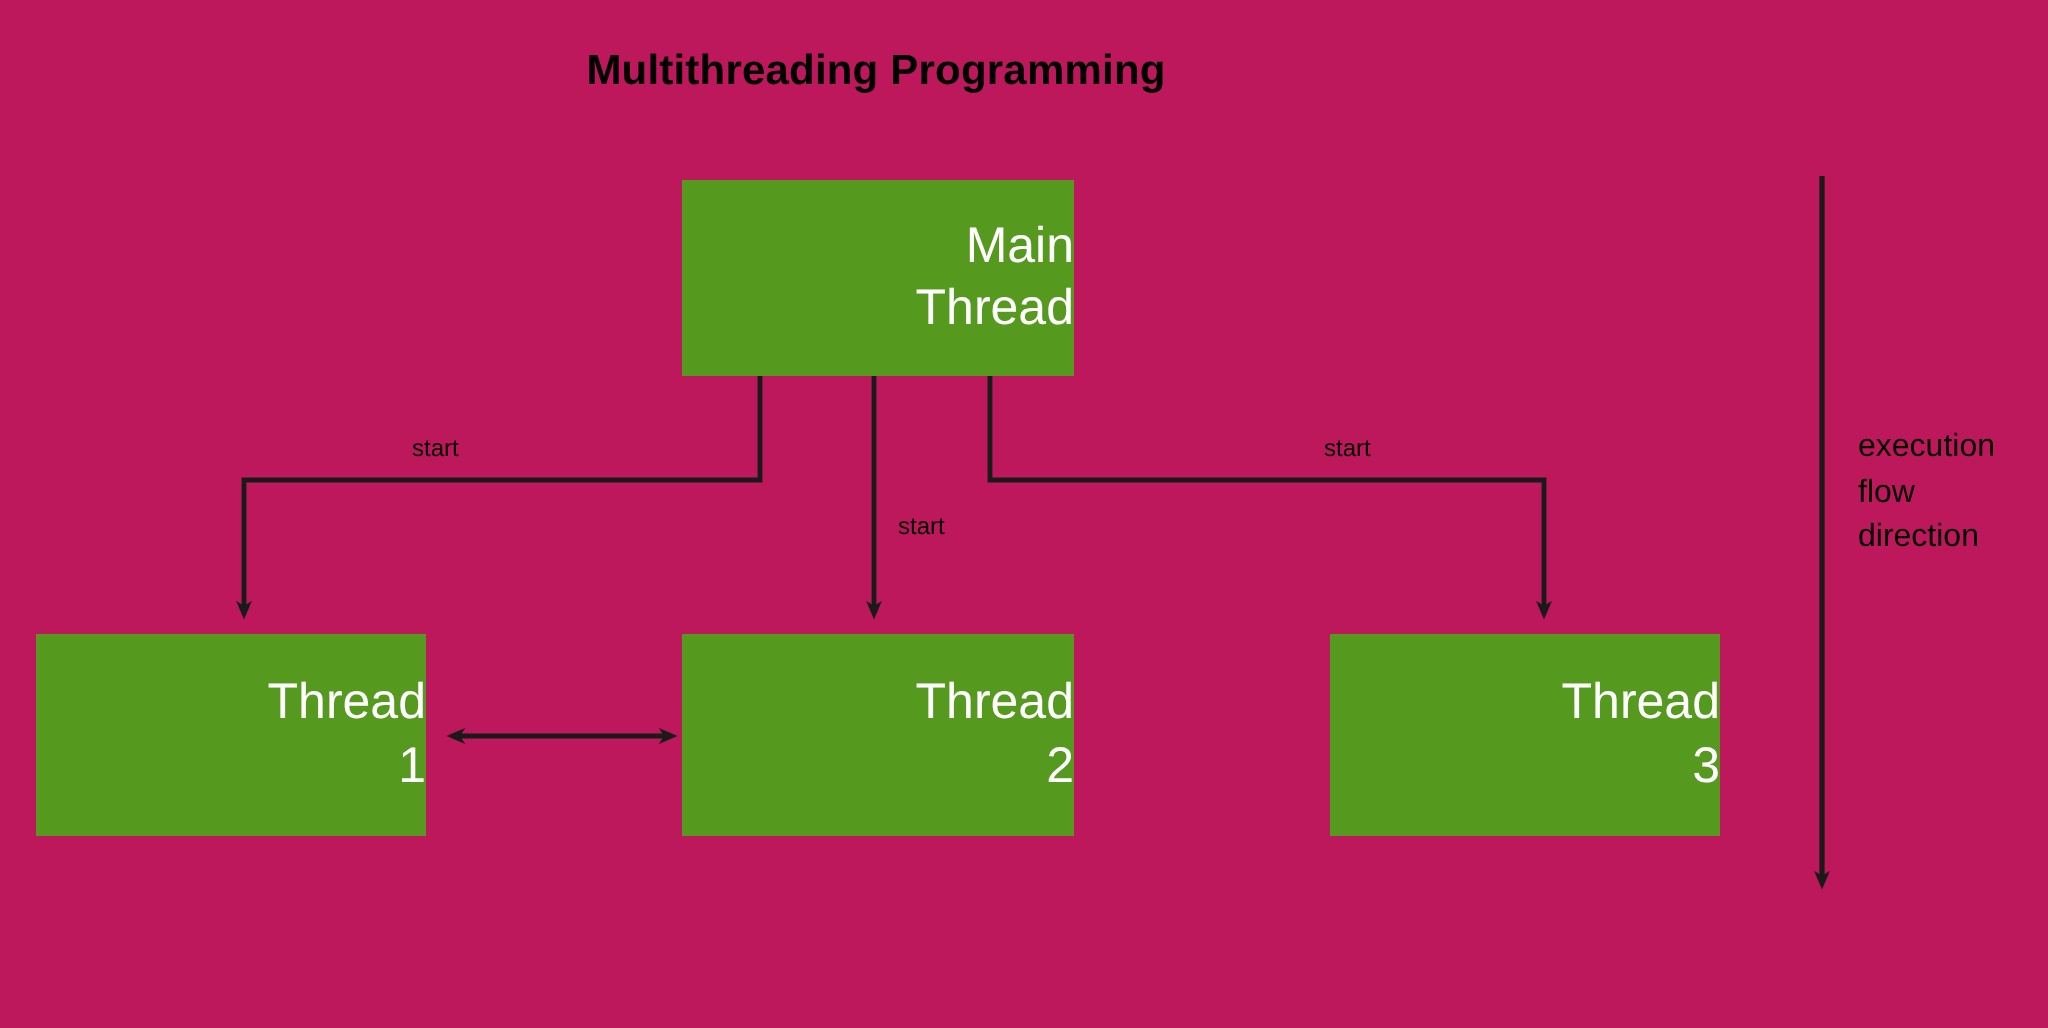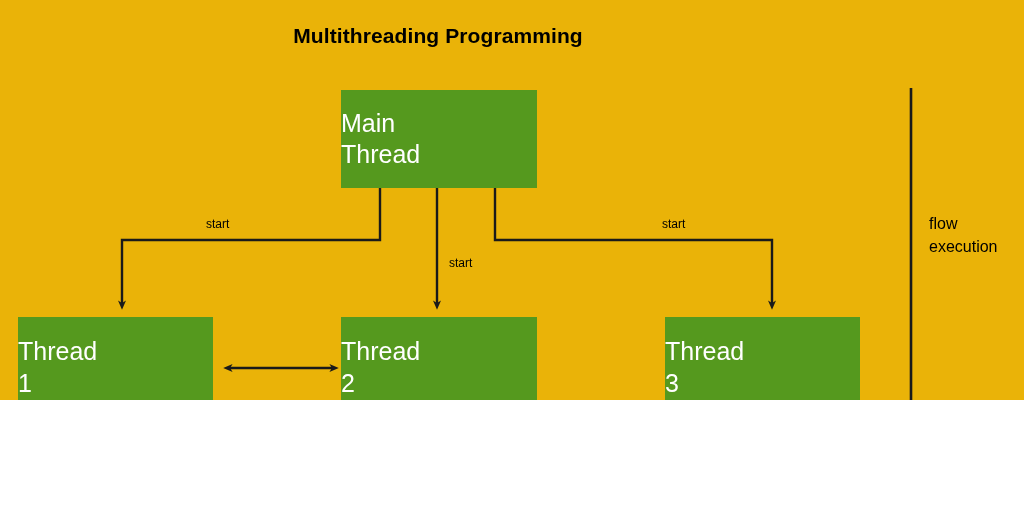--- a/index.html
+++ b/index.html
@@ -13,8 +13,8 @@
   #canvas {
     position: relative;
     width: 1024px;
-    height: 400px;
-    background: #eab308;
+    height: 514px;
+    background: #be185d;
     overflow: hidden;
   }
   #diagram-svg {

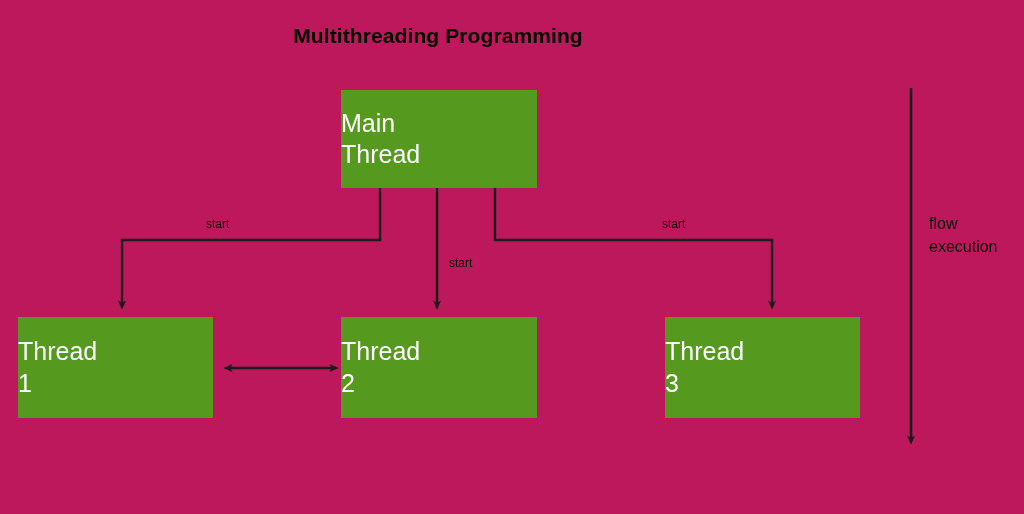--- a/index.html
+++ b/index.html
@@ -29,7 +29,7 @@
     background: #55991e;
     display: flex;
     flex-direction: column;
-    align-items: flex-start;
+    align-items: flex-end;
     justify-content: center;
     color: #ffffff;
     font-size: 25px;

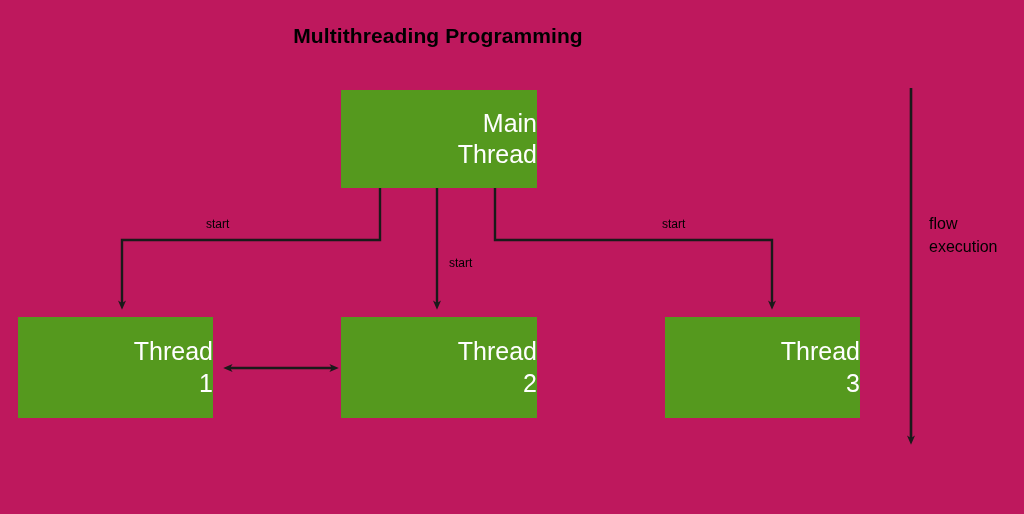--- a/index.html
+++ b/index.html
@@ -134,8 +134,8 @@
 
 
   <div class="axis-label" style="left:929px; top:213px; width:95px;">
+    <span class="axis-line">execution</span>
     <span class="axis-line">flow</span>
-    <span class="axis-line">execution</span>
   </div>
 
 </div>

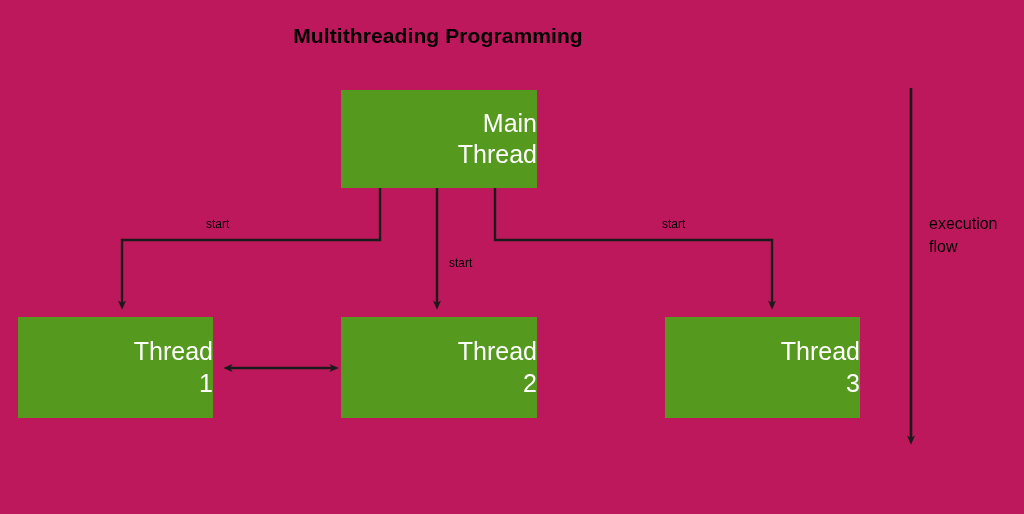--- a/index.html
+++ b/index.html
@@ -136,6 +136,7 @@
   <div class="axis-label" style="left:929px; top:213px; width:95px;">
     <span class="axis-line">execution</span>
     <span class="axis-line">flow</span>
+    <span class="axis-line">direction</span>
   </div>
 
 </div>

